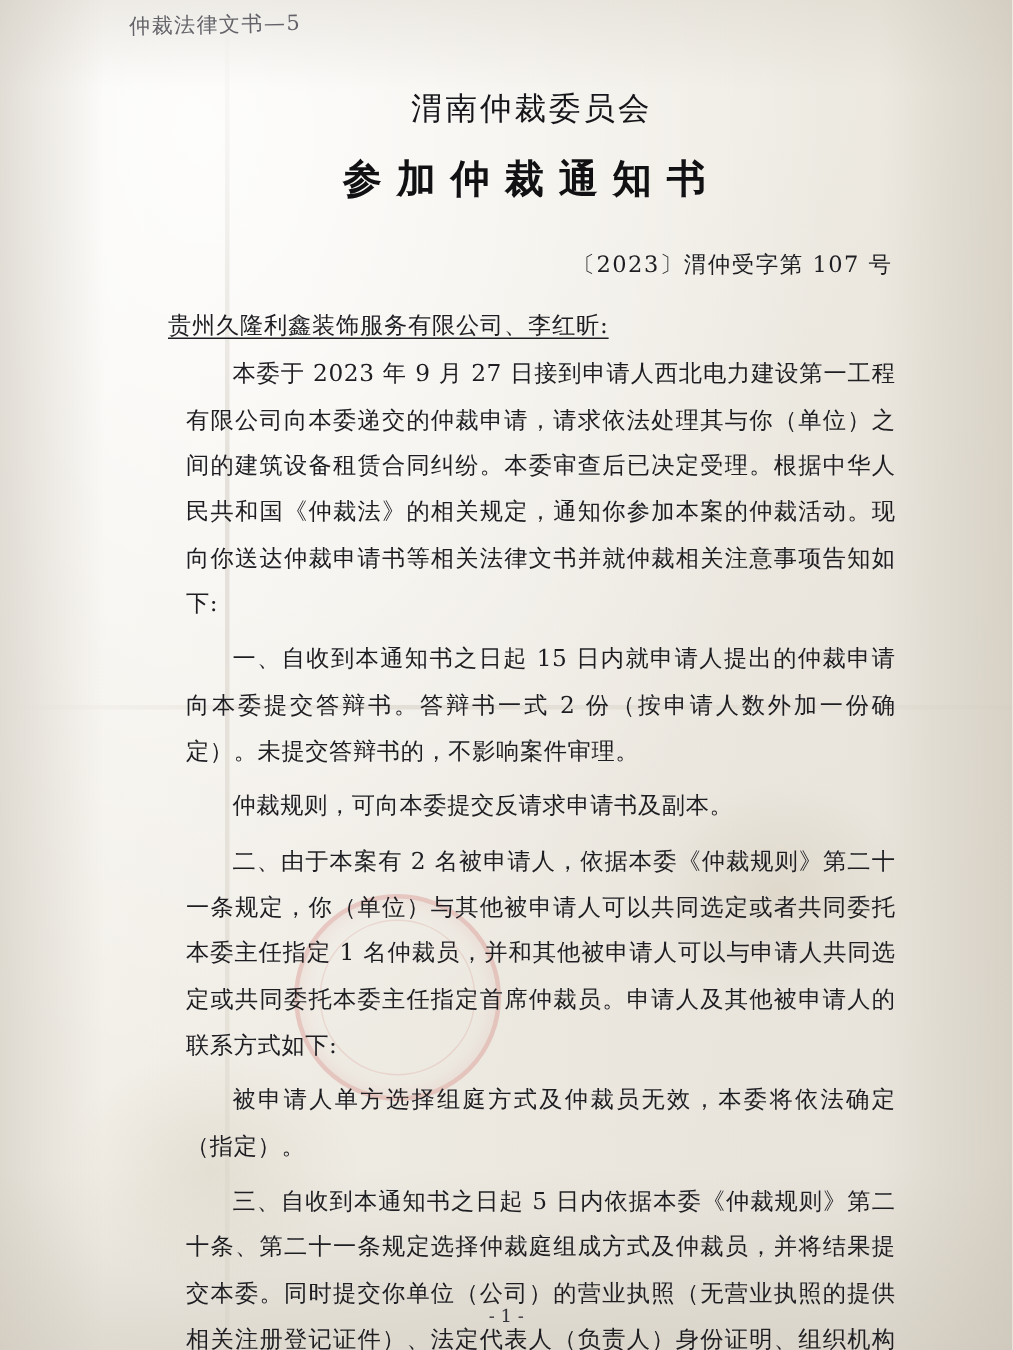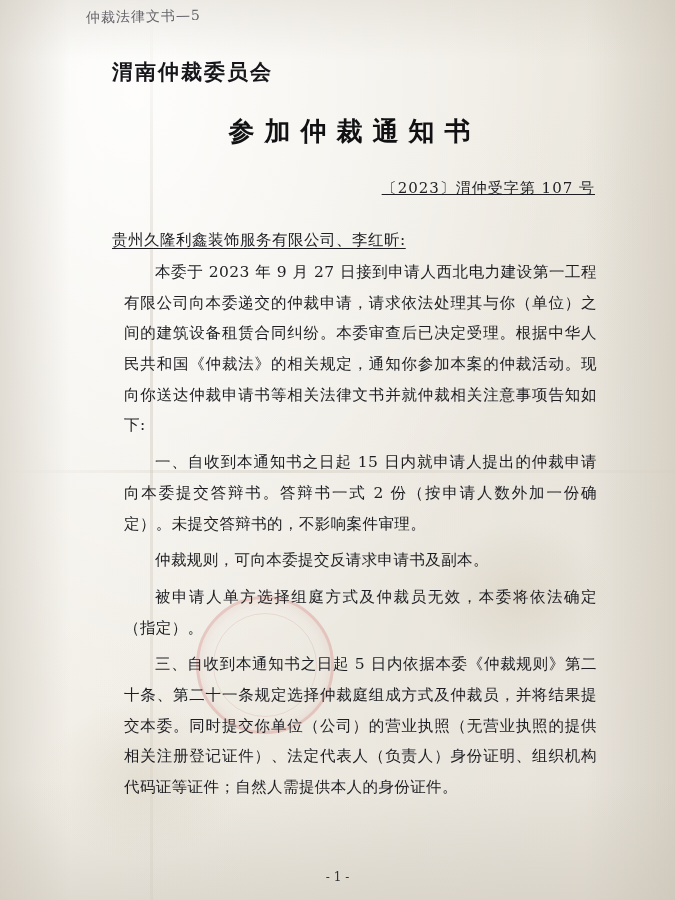--- a/index.html
+++ b/index.html
@@ -111,8 +111,9 @@
   }
 
   .org-title {
+    text-align: center;
     font-size: 21px;
-    font-weight: bold;
+    font-weight: normal;
     letter-spacing: 2px;
     margin-top: 14px;
     color: #16161a;

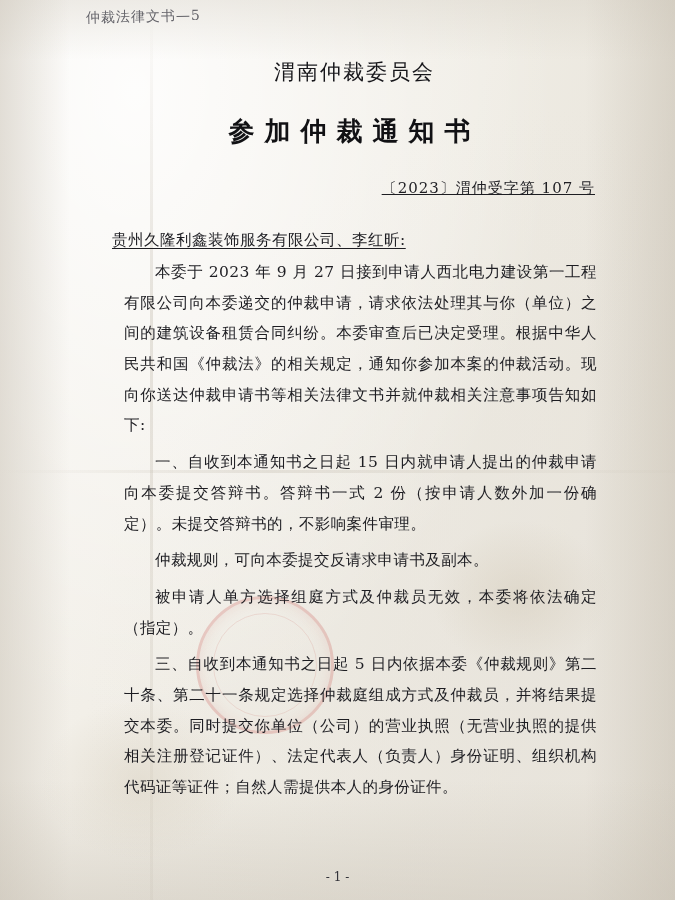--- a/index.html
+++ b/index.html
@@ -123,7 +123,7 @@
     font-size: 26px;
     font-weight: bold;
     letter-spacing: 10px;
-    margin-top: 28px;
+    margin-top: 16px;
     color: #111114;
   }
   .case-no {

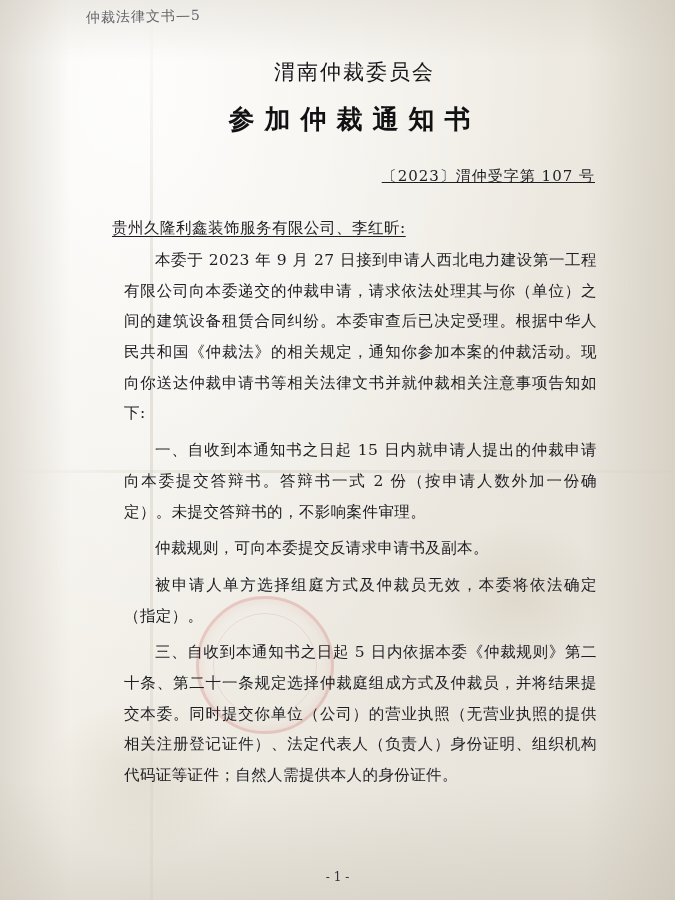--- a/index.html
+++ b/index.html
@@ -132,7 +132,6 @@
     margin-top: 30px;
     letter-spacing: 1px;
     padding-right: 2px;
-    text-decoration: underline;
   }
   .addressee {
     font-size: 15.5px;

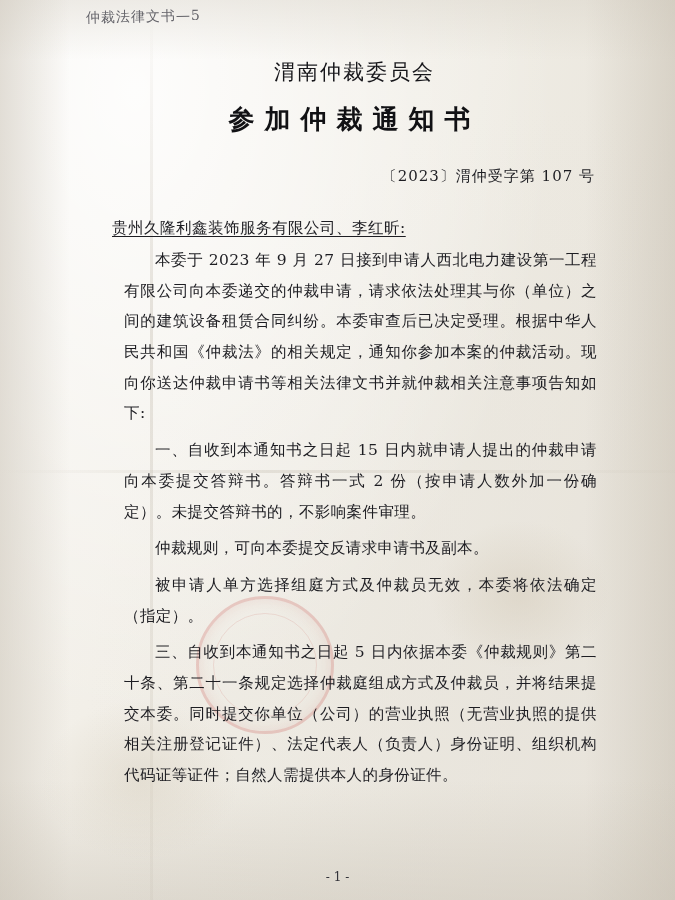--- a/index.html
+++ b/index.html
@@ -135,7 +135,7 @@
   }
   .addressee {
     font-size: 15.5px;
-    margin-top: 32px;
+    margin-top: 21px;
     letter-spacing: 0.5px;
   }
   .u {

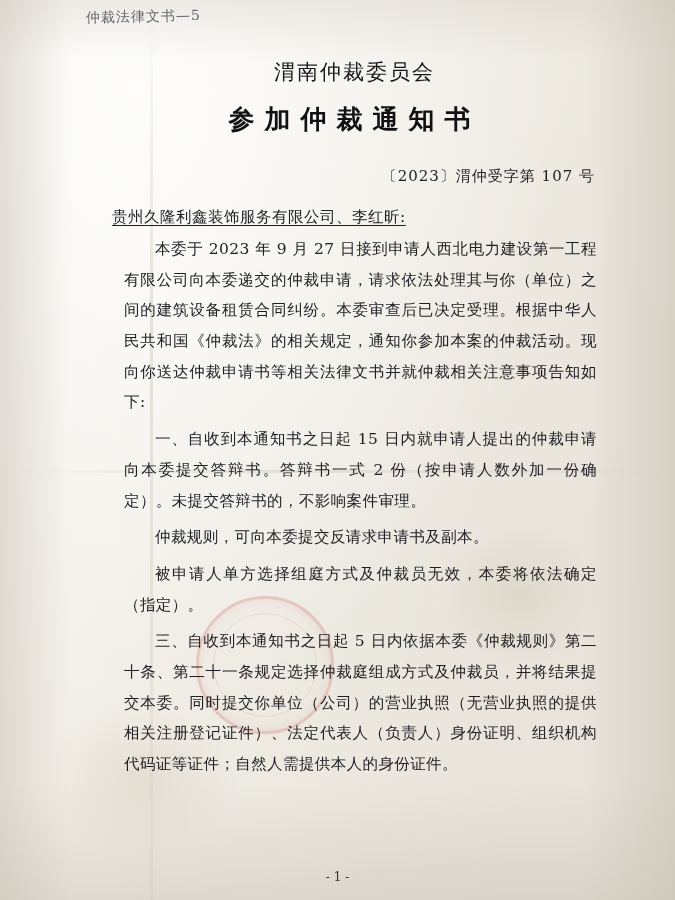--- a/index.html
+++ b/index.html
@@ -199,6 +199,7 @@
 
     <p class="body indent">仲裁规则，可向本委提交反请求申请书及副本。</p>
 
+    <p class="body indent">二、由于本案有 2 名被申请人，依据本委《仲裁规则》第二十一条规定，你（单位）与其他被申请人可以共同选定或者共同委托本委主任指定 1 名仲裁员，并和其他被申请人可以与申请人共同选定或共同委托本委主任指定首席仲裁员。申请人及其他被申请人的联系方式如下:</p>
 
 
     <p class="body indent">被申请人单方选择组庭方式及仲裁员无效，本委将依法确定（指定）。</p>

